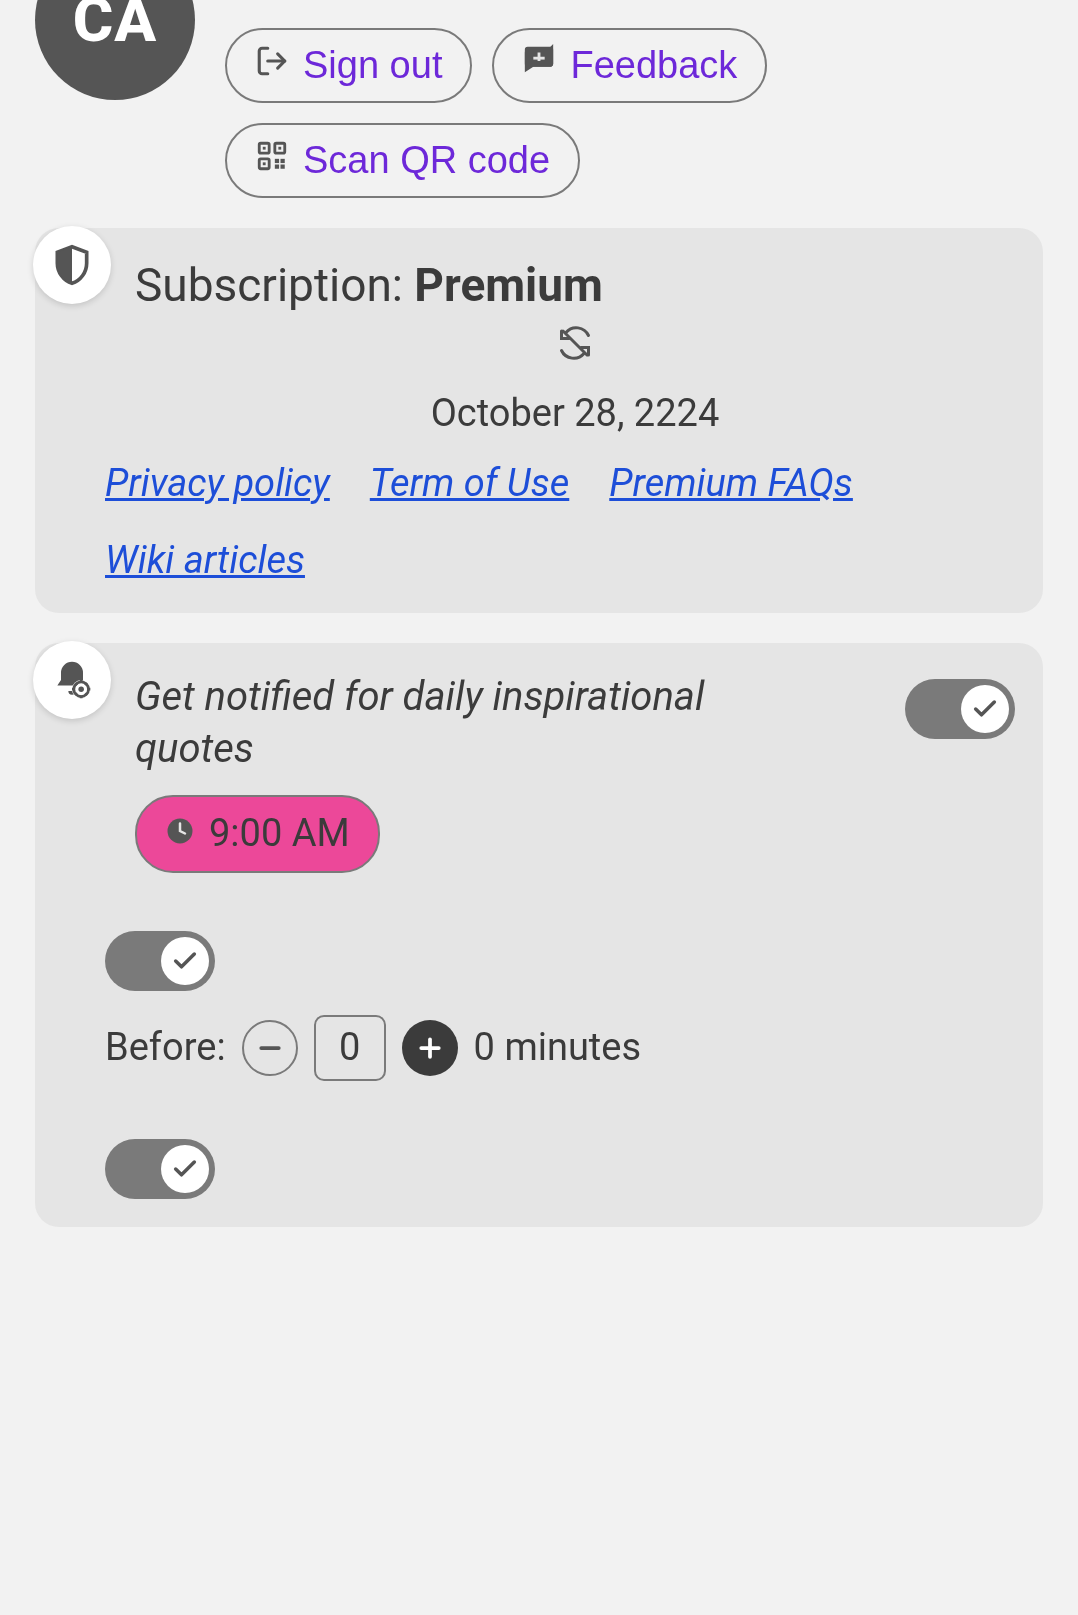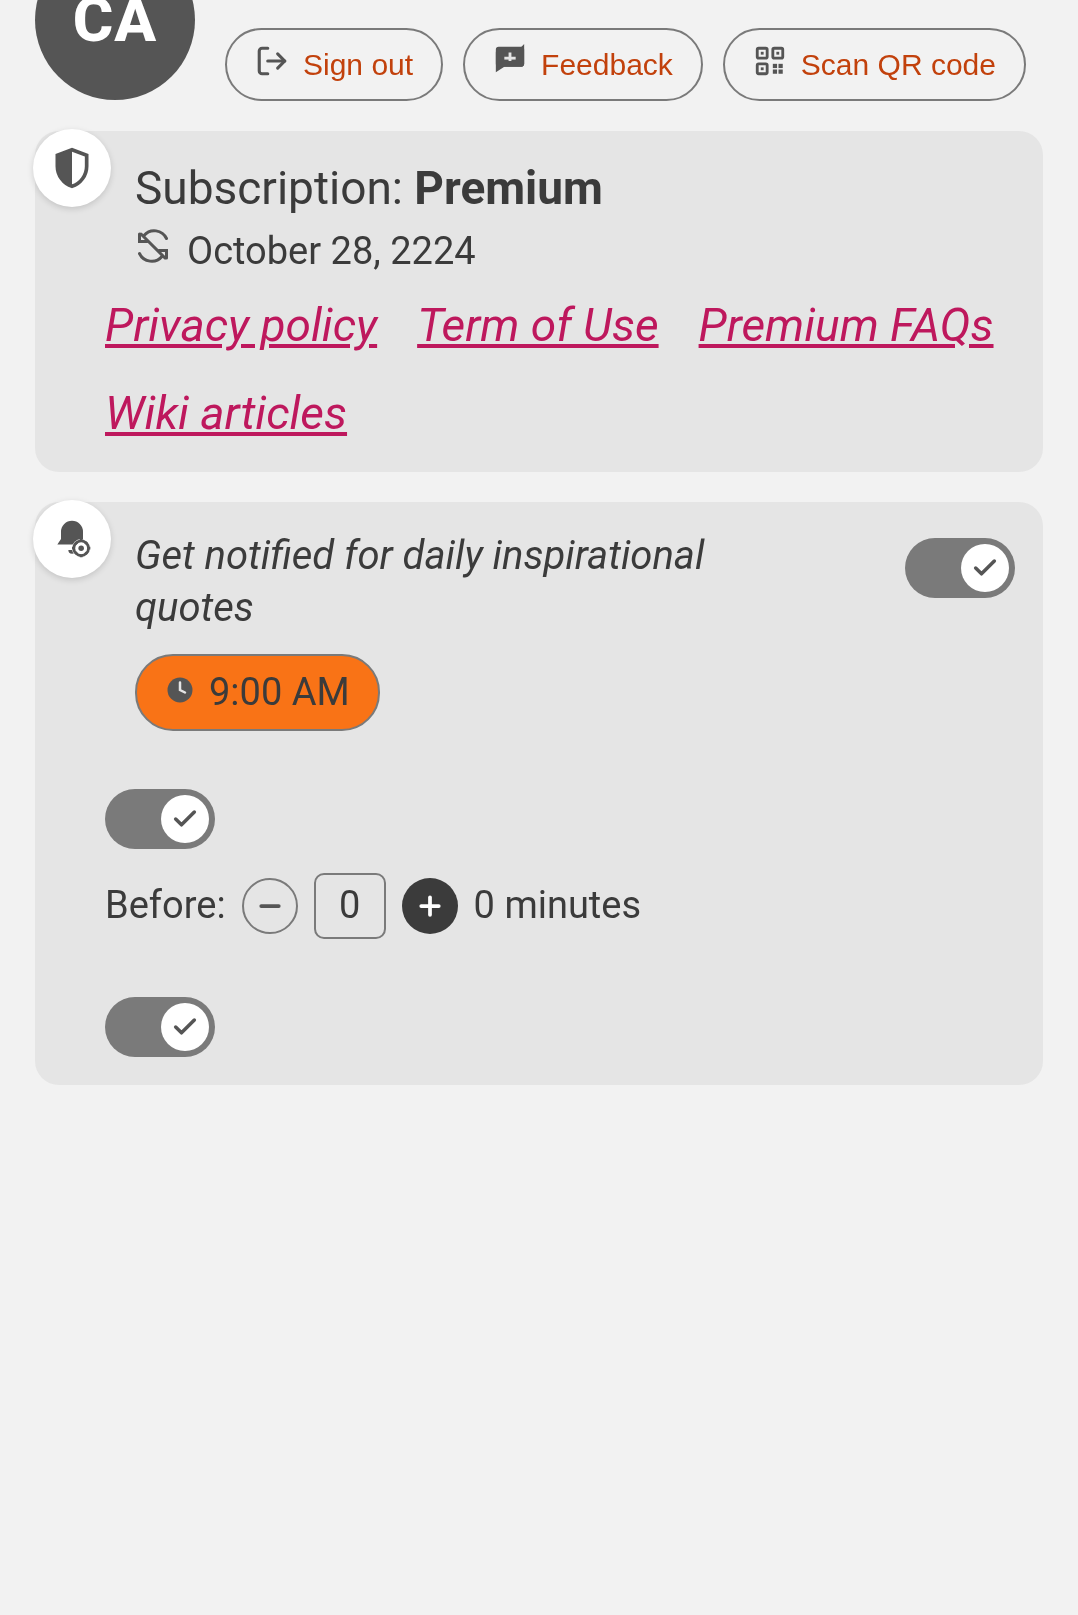--- a/index.html
+++ b/index.html
@@ -49,8 +49,8 @@
     border-radius: 38px;
     background: #f2f2f2;
     padding: 14px 28px;
-    font-size: 30px;
-    color: #c2410c;
+    font-size: 38px;
+    color: #6d28d9;
     cursor: pointer;
   }
   .pill-btn svg { width: 34px; height: 34px; }

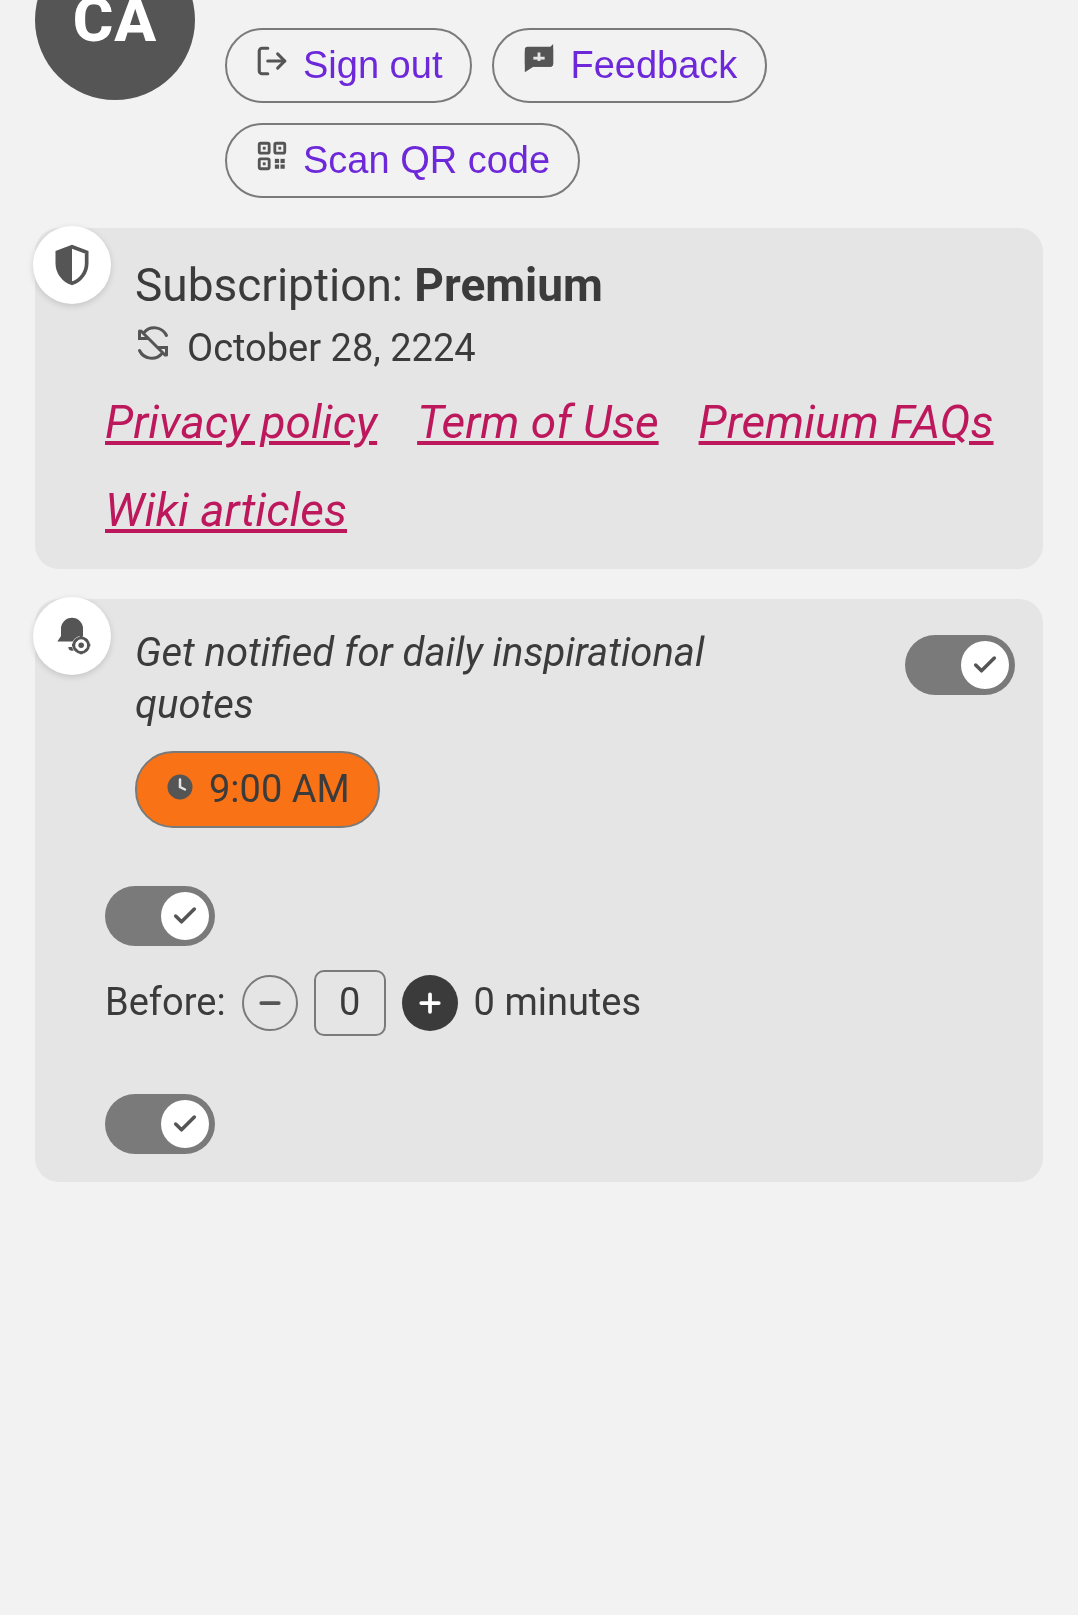--- a/index.html
+++ b/index.html
@@ -80,7 +80,7 @@
 
   .sub-line { font-size: 46px; margin-bottom: 8px; }
   .sub-line .premium { font-weight: 700; }
-  .date-line { display: flex; align-items: center; gap: 16px; font-size: 38px; margin-bottom: 20px; }
+  .date-line { display: flex; align-items: center; gap: 16px; font-size: 38px; margin-bottom: 20px; flex-direction: column; }
   .date-line svg { width: 36px; height: 36px; }
 
   .link-grid {

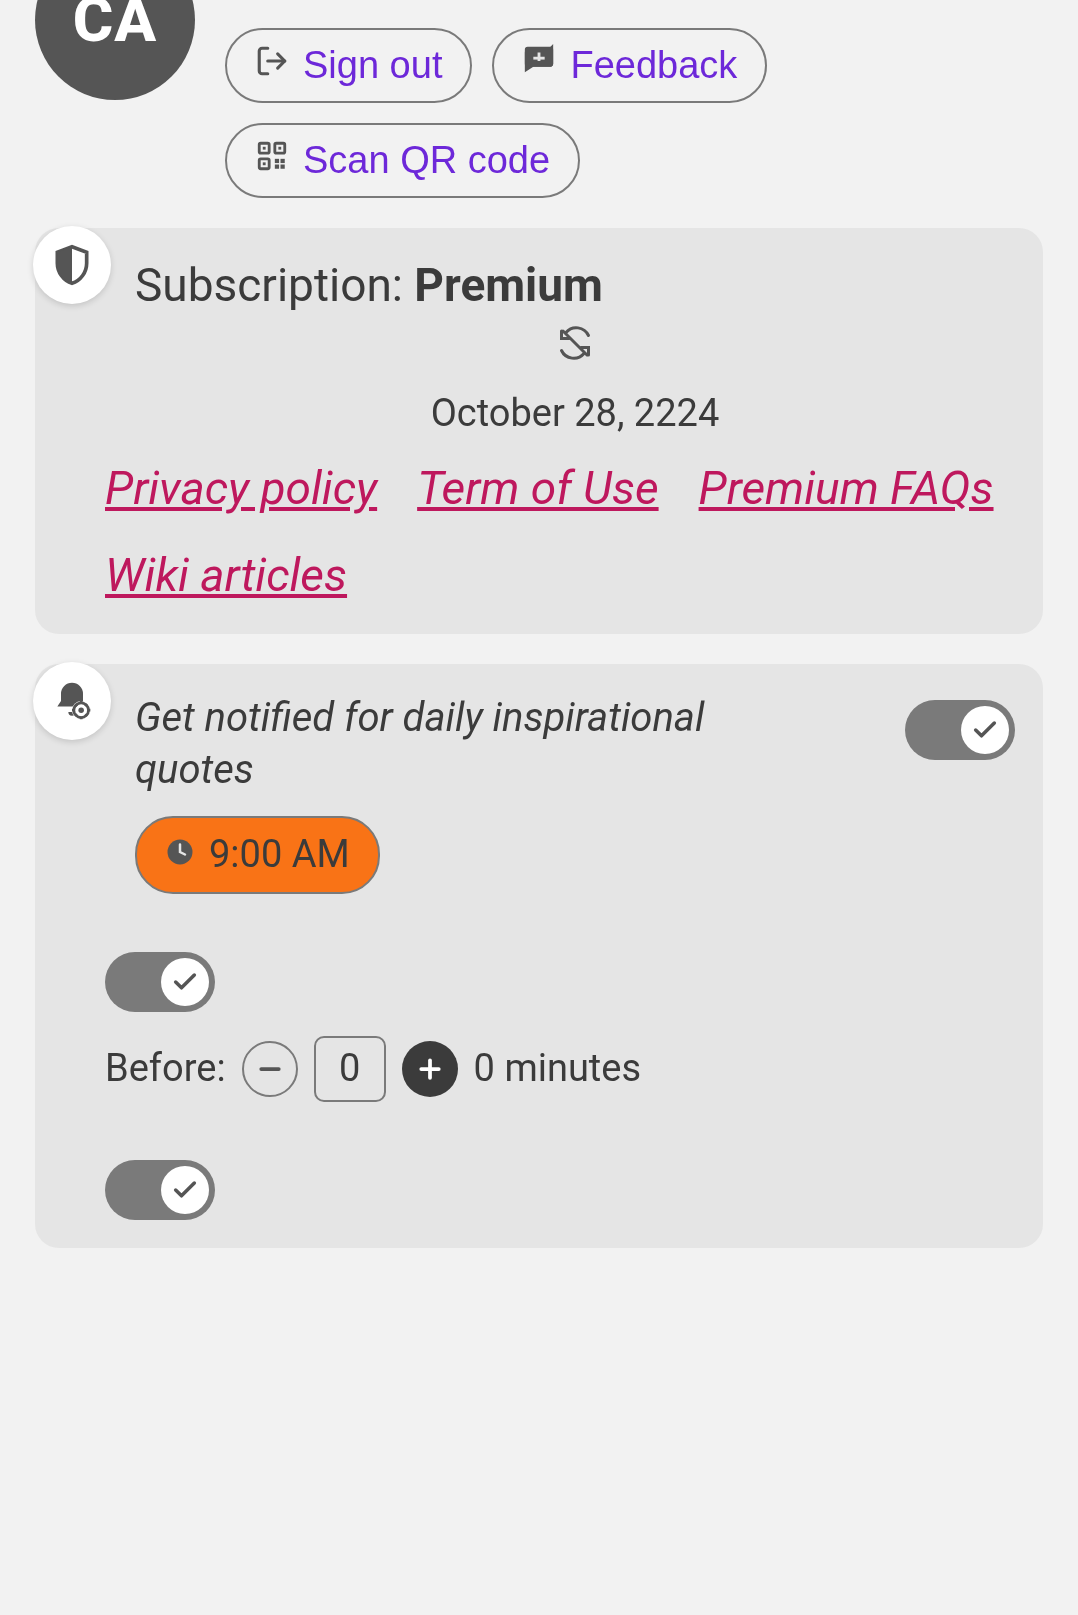--- a/index.html
+++ b/index.html
@@ -93,8 +93,8 @@
   .link-grid a {
     font-style: italic;
     text-decoration: underline;
-    color: #be185d;
-    font-size: 46px;
+    color: #1d4ed8;
+    font-size: 38px;
     cursor: pointer;
   }
 

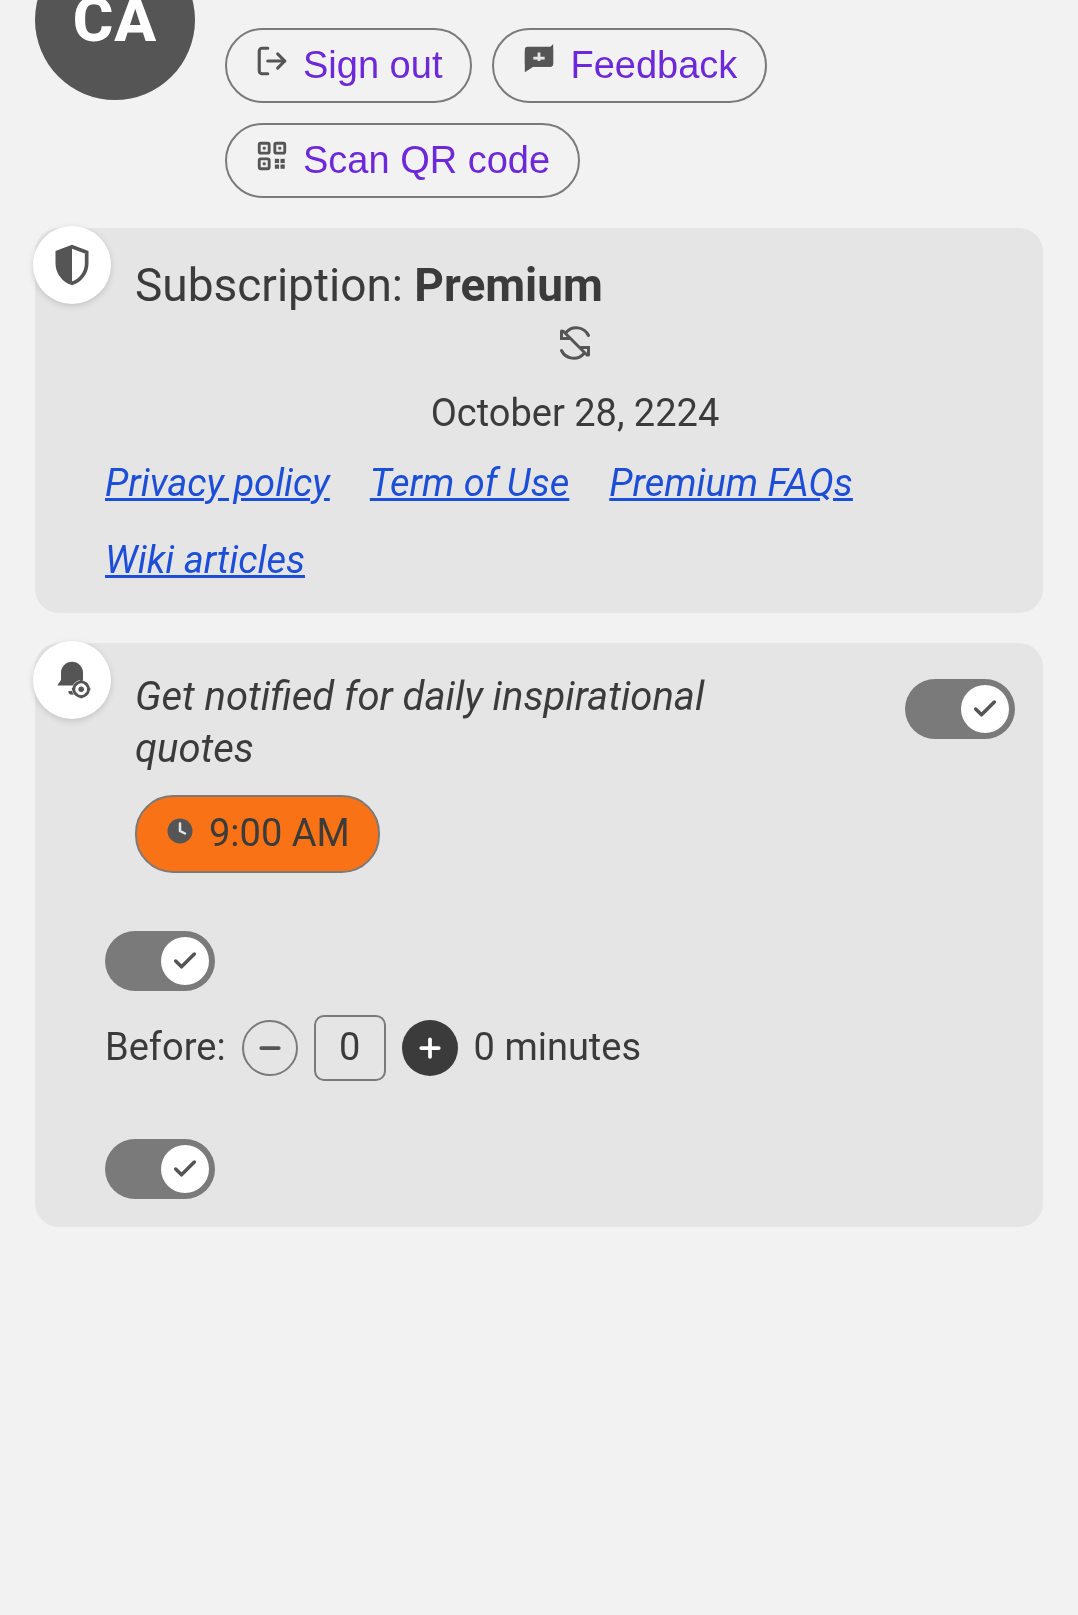--- a/index.html
+++ b/index.html
@@ -123,7 +123,7 @@
     padding: 12px 28px;
     font-size: 38px;
     margin-top: 20px;
-    background: #f97316;
+    background: #ec4899;
   }
   .time-chip svg { width: 30px; height: 30px; }
 

